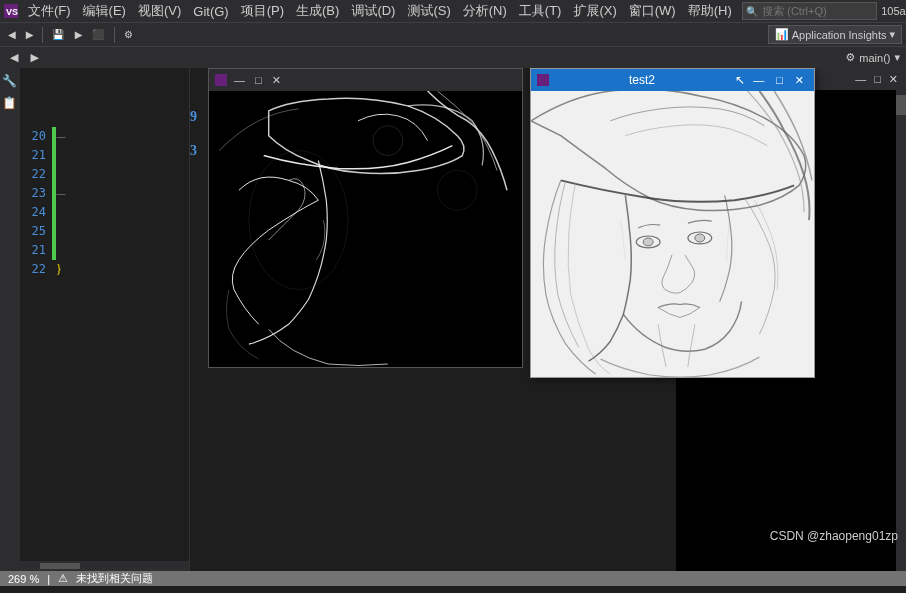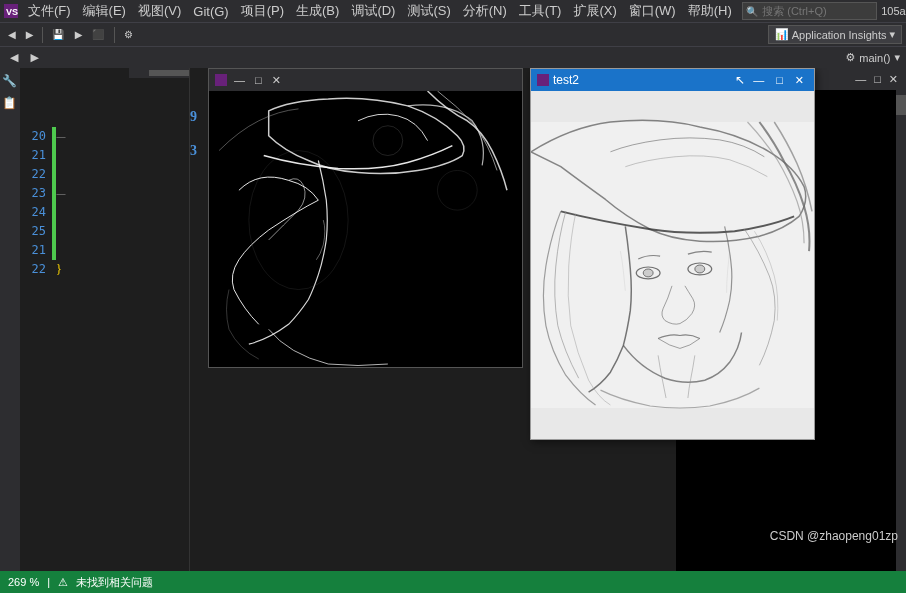--- a/index.html
+++ b/index.html
@@ -219,11 +219,12 @@
       left: 340px;
       top: 0;
       width: 285px;
-      height: 372px;
+      height: 310px;
       background: #fff;
       border: 1px solid #999;
       z-index: 20;
       box-shadow: 2px 2px 8px rgba(0,0,0,0.5);
+      text-align: center;
     }
     .test2-titlebar {
       height: 22px;

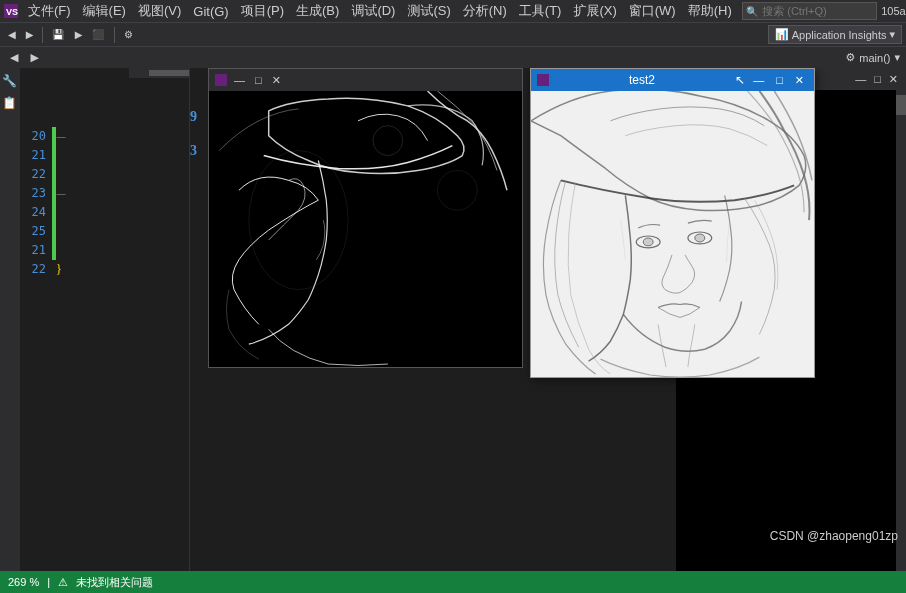--- a/index.html
+++ b/index.html
@@ -402,7 +402,7 @@
     <span class="sidebar-icon">📋</span>
   </div>
 
-  <div style="display:flex;width:170px;background:#1e1e1e;border-right:1px solid #333;position:relative;">
+  <div style="display:flex;flex-direction:column;width:170px;background:#1e1e1e;border-right:1px solid #333;position:relative;">
 
     <div style="flex:1;display:flex;flex-direction:row;">
 

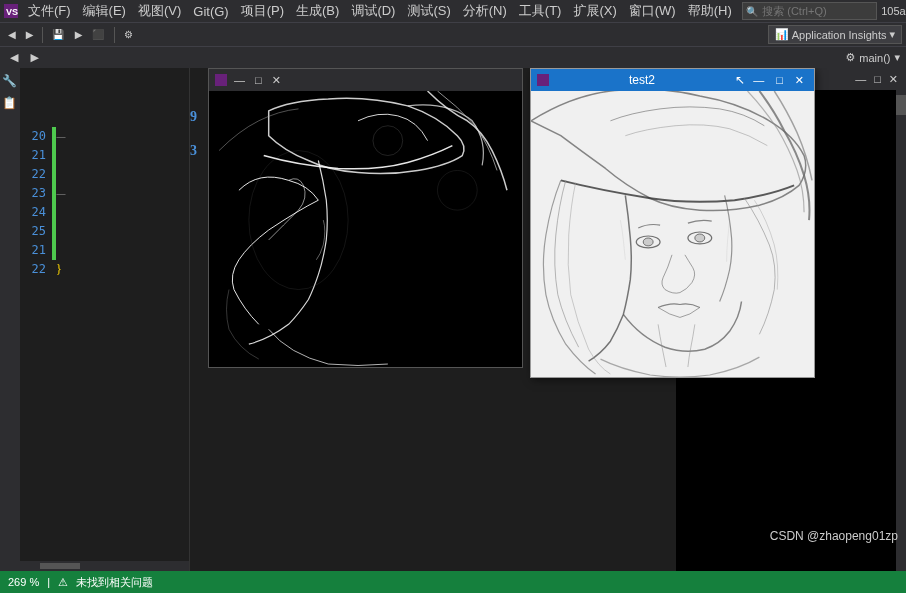--- a/index.html
+++ b/index.html
@@ -162,8 +162,8 @@
     
     .status-bar {
       width: 100%;
-      height: 22px;
-      background: #15803d;
+      height: 15px;
+      background: #737373;
       display: flex;
       align-items: center;
       padding: 0 8px;

